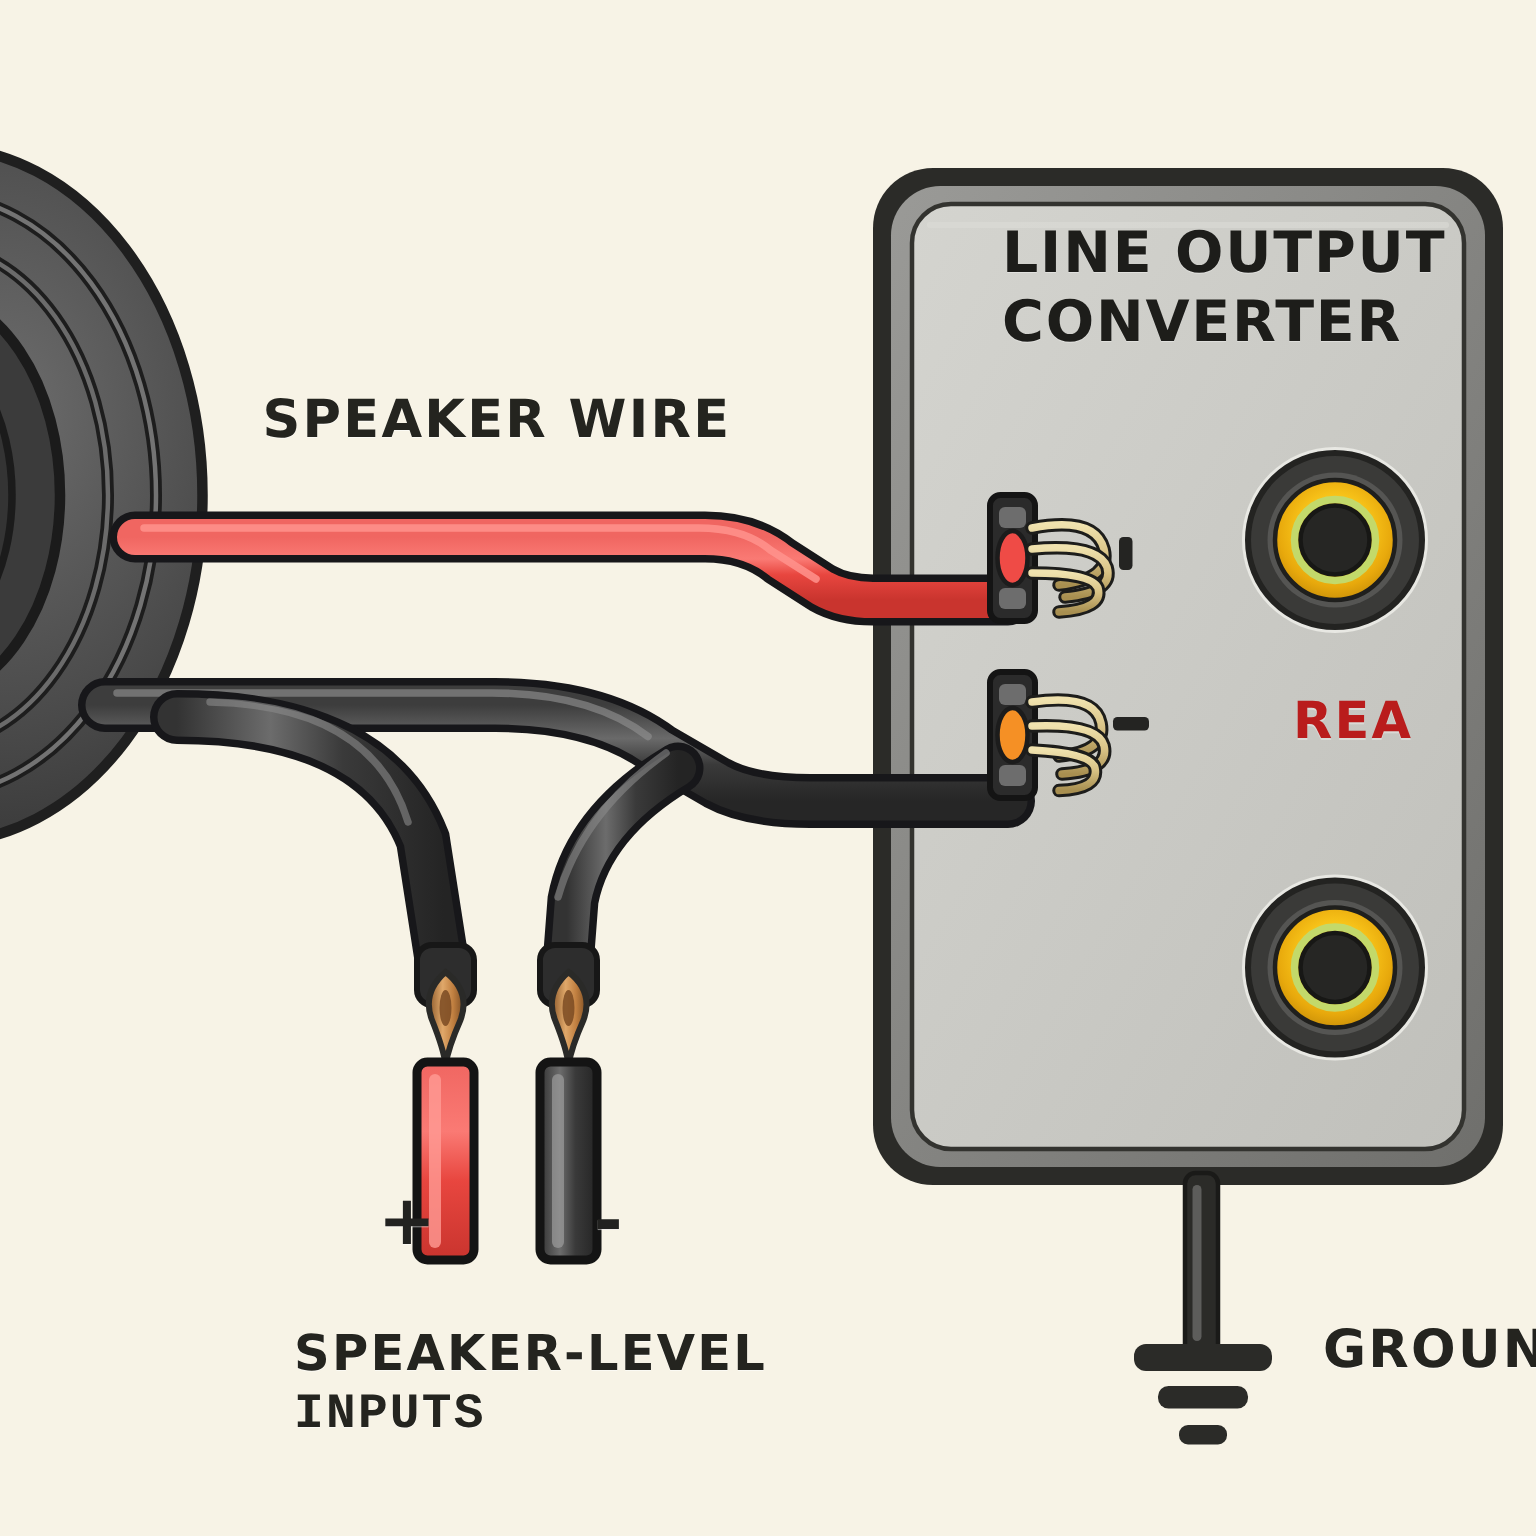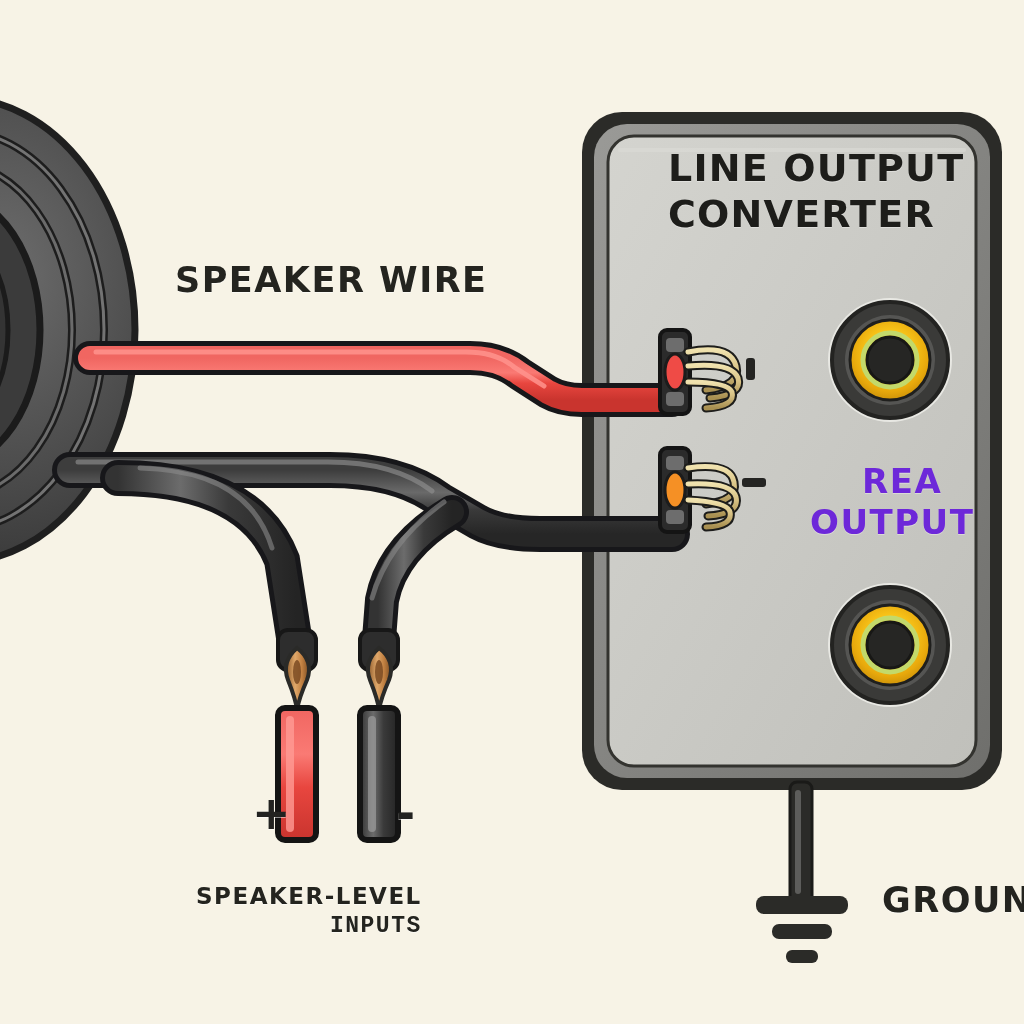--- a/index.html
+++ b/index.html
@@ -23,7 +23,7 @@
   .lbl-speaker-wire{left:175px;top:262px;font-size:35px;}
   .lbl-lineout{left:668px;top:148px;font-size:38px;letter-spacing:1.2px;color:#1d1d1a;text-shadow:0 1px 0 rgba(255,255,255,.35);}
   .lbl-lineout .l2{display:block;margin-top:5px;}
-  .lbl-rca{left:862px;top:463px;font-size:34px;color:#6d28d9;text-shadow:0 1px 0 rgba(255,255,255,.35);}
+  .lbl-rca{left:862px;top:463px;font-size:34px;color:#b91c1c;text-shadow:0 1px 0 rgba(255,255,255,.35);}
   .lbl-rca .l2{display:block;margin-top:4px;margin-left:-52px;}
   .lbl-inputs{left:196px;top:884px;font-size:23px;text-align:right;}
   .lbl-inputs .l2{display:block;margin-top:5px;font-family:Liberation Mono, monospace;}

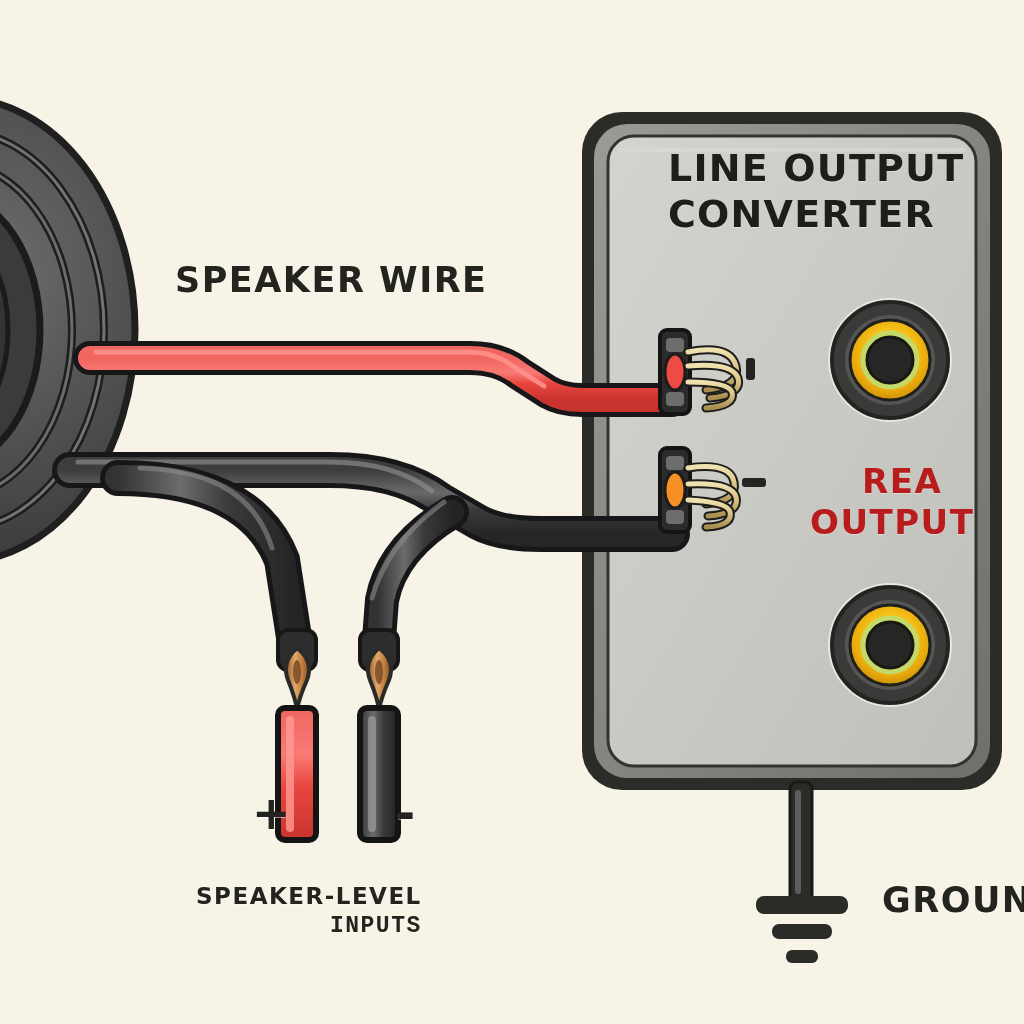--- a/index.html
+++ b/index.html
@@ -216,7 +216,6 @@
 
   <div class="lbl lbl-rca">
     <span class="l1">REA</span>
-    <span class="l2">OUTPUT</span>
   </div>
 
   <div class="lbl lbl-inputs">

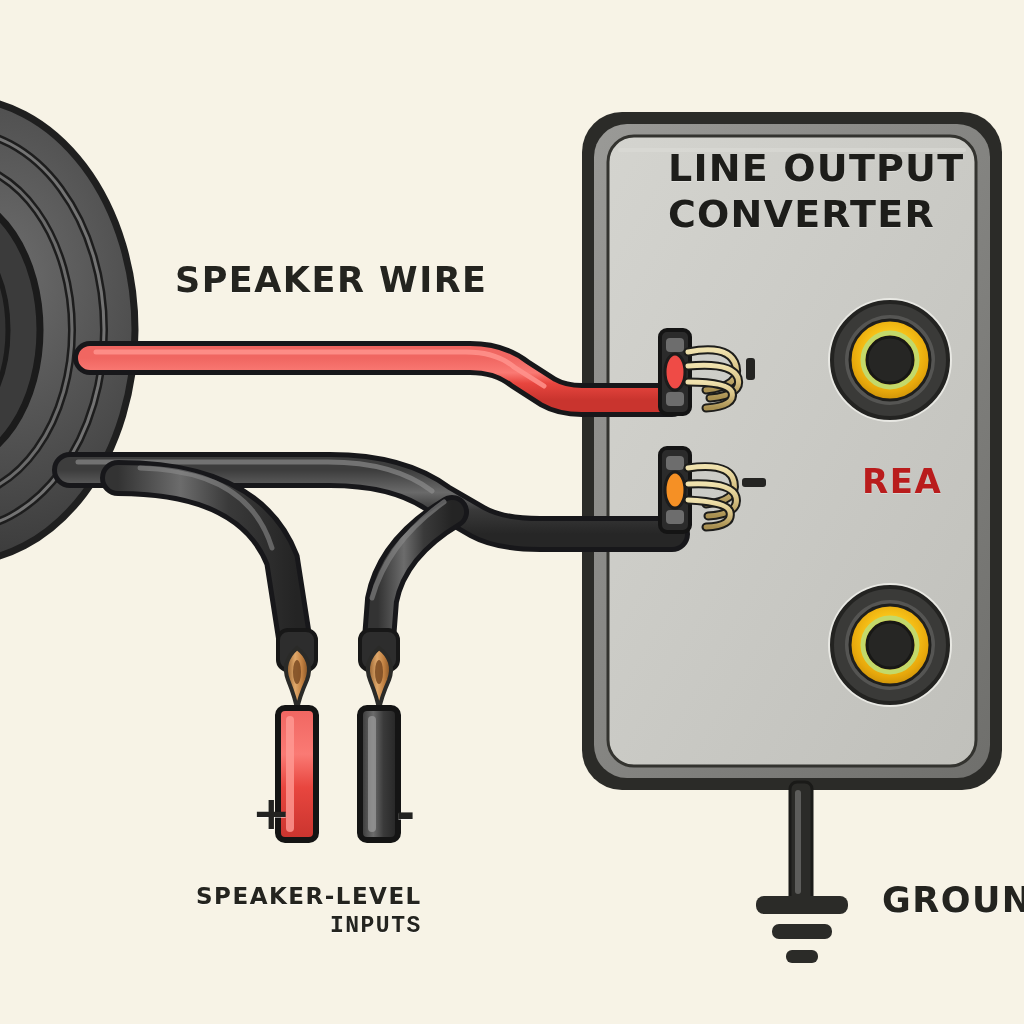--- a/index.html
+++ b/index.html
@@ -25,7 +25,7 @@
   .lbl-lineout .l2{display:block;margin-top:5px;}
   .lbl-rca{left:862px;top:463px;font-size:34px;color:#b91c1c;text-shadow:0 1px 0 rgba(255,255,255,.35);}
   .lbl-rca .l2{display:block;margin-top:4px;margin-left:-52px;}
-  .lbl-inputs{left:196px;top:884px;font-size:23px;text-align:right;}
+  .lbl-inputs{left:196px;top:884px;font-size:33px;text-align:left;}
   .lbl-inputs .l2{display:block;margin-top:5px;font-family:Liberation Mono, monospace;}
   .lbl-ground{left:882px;top:882px;font-size:35px;}
   .sym{

